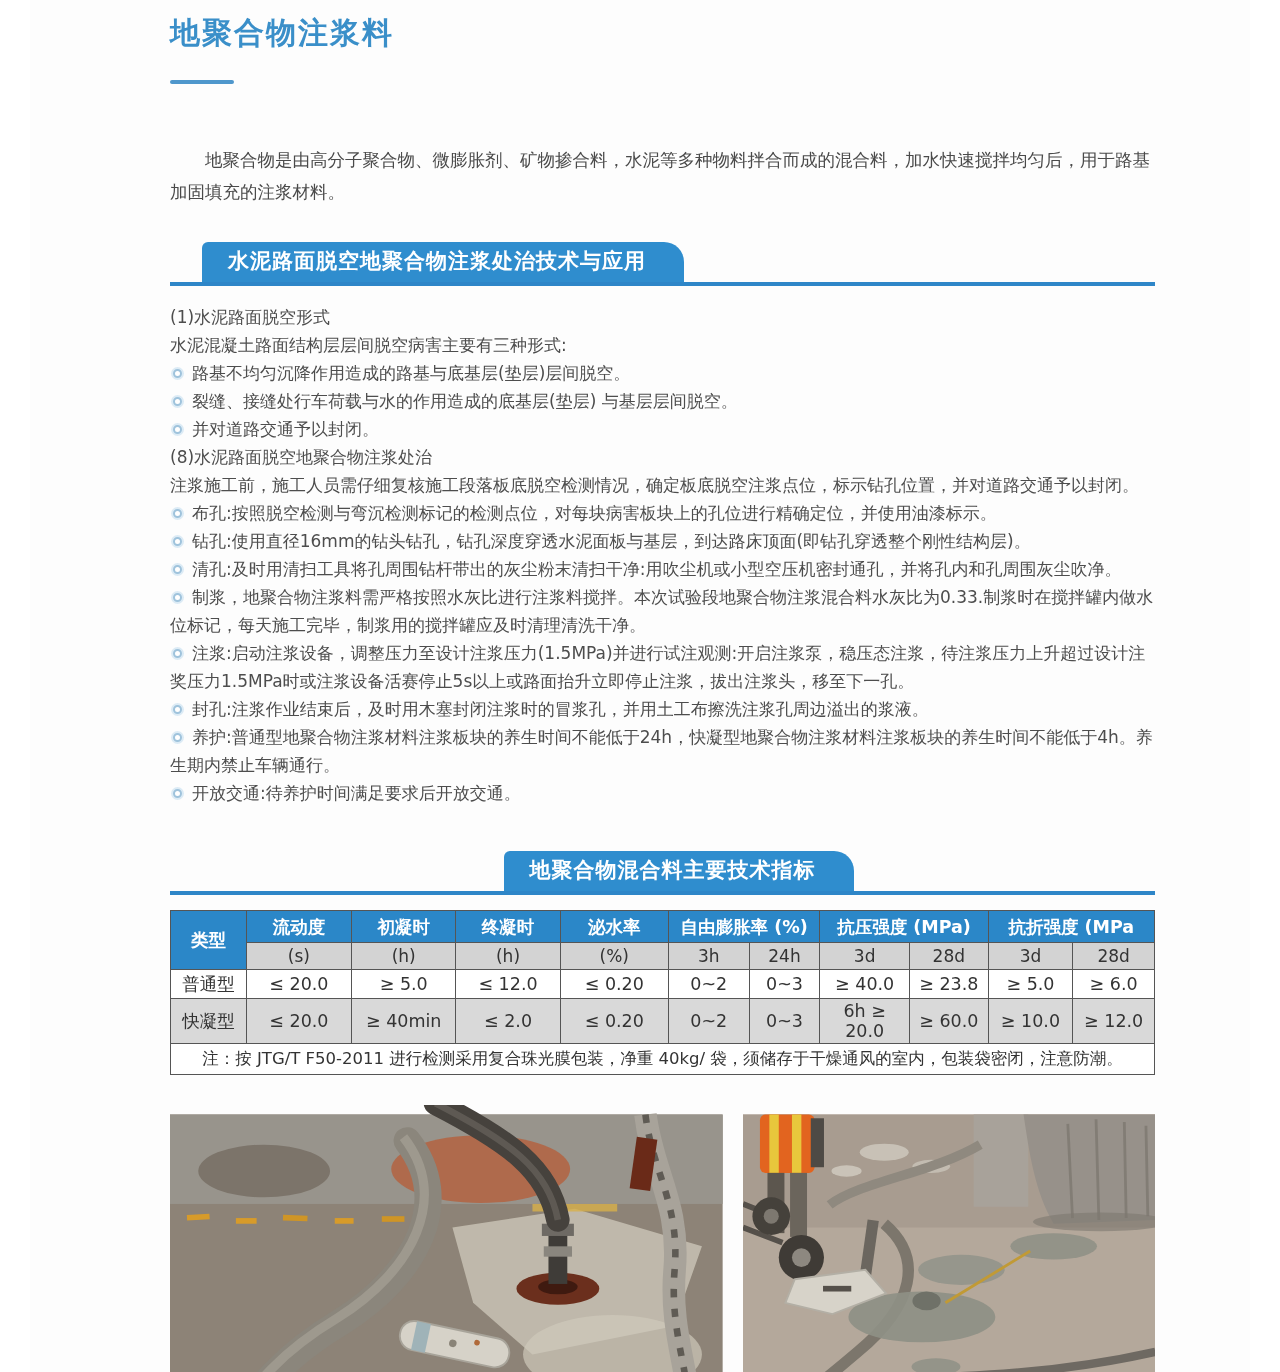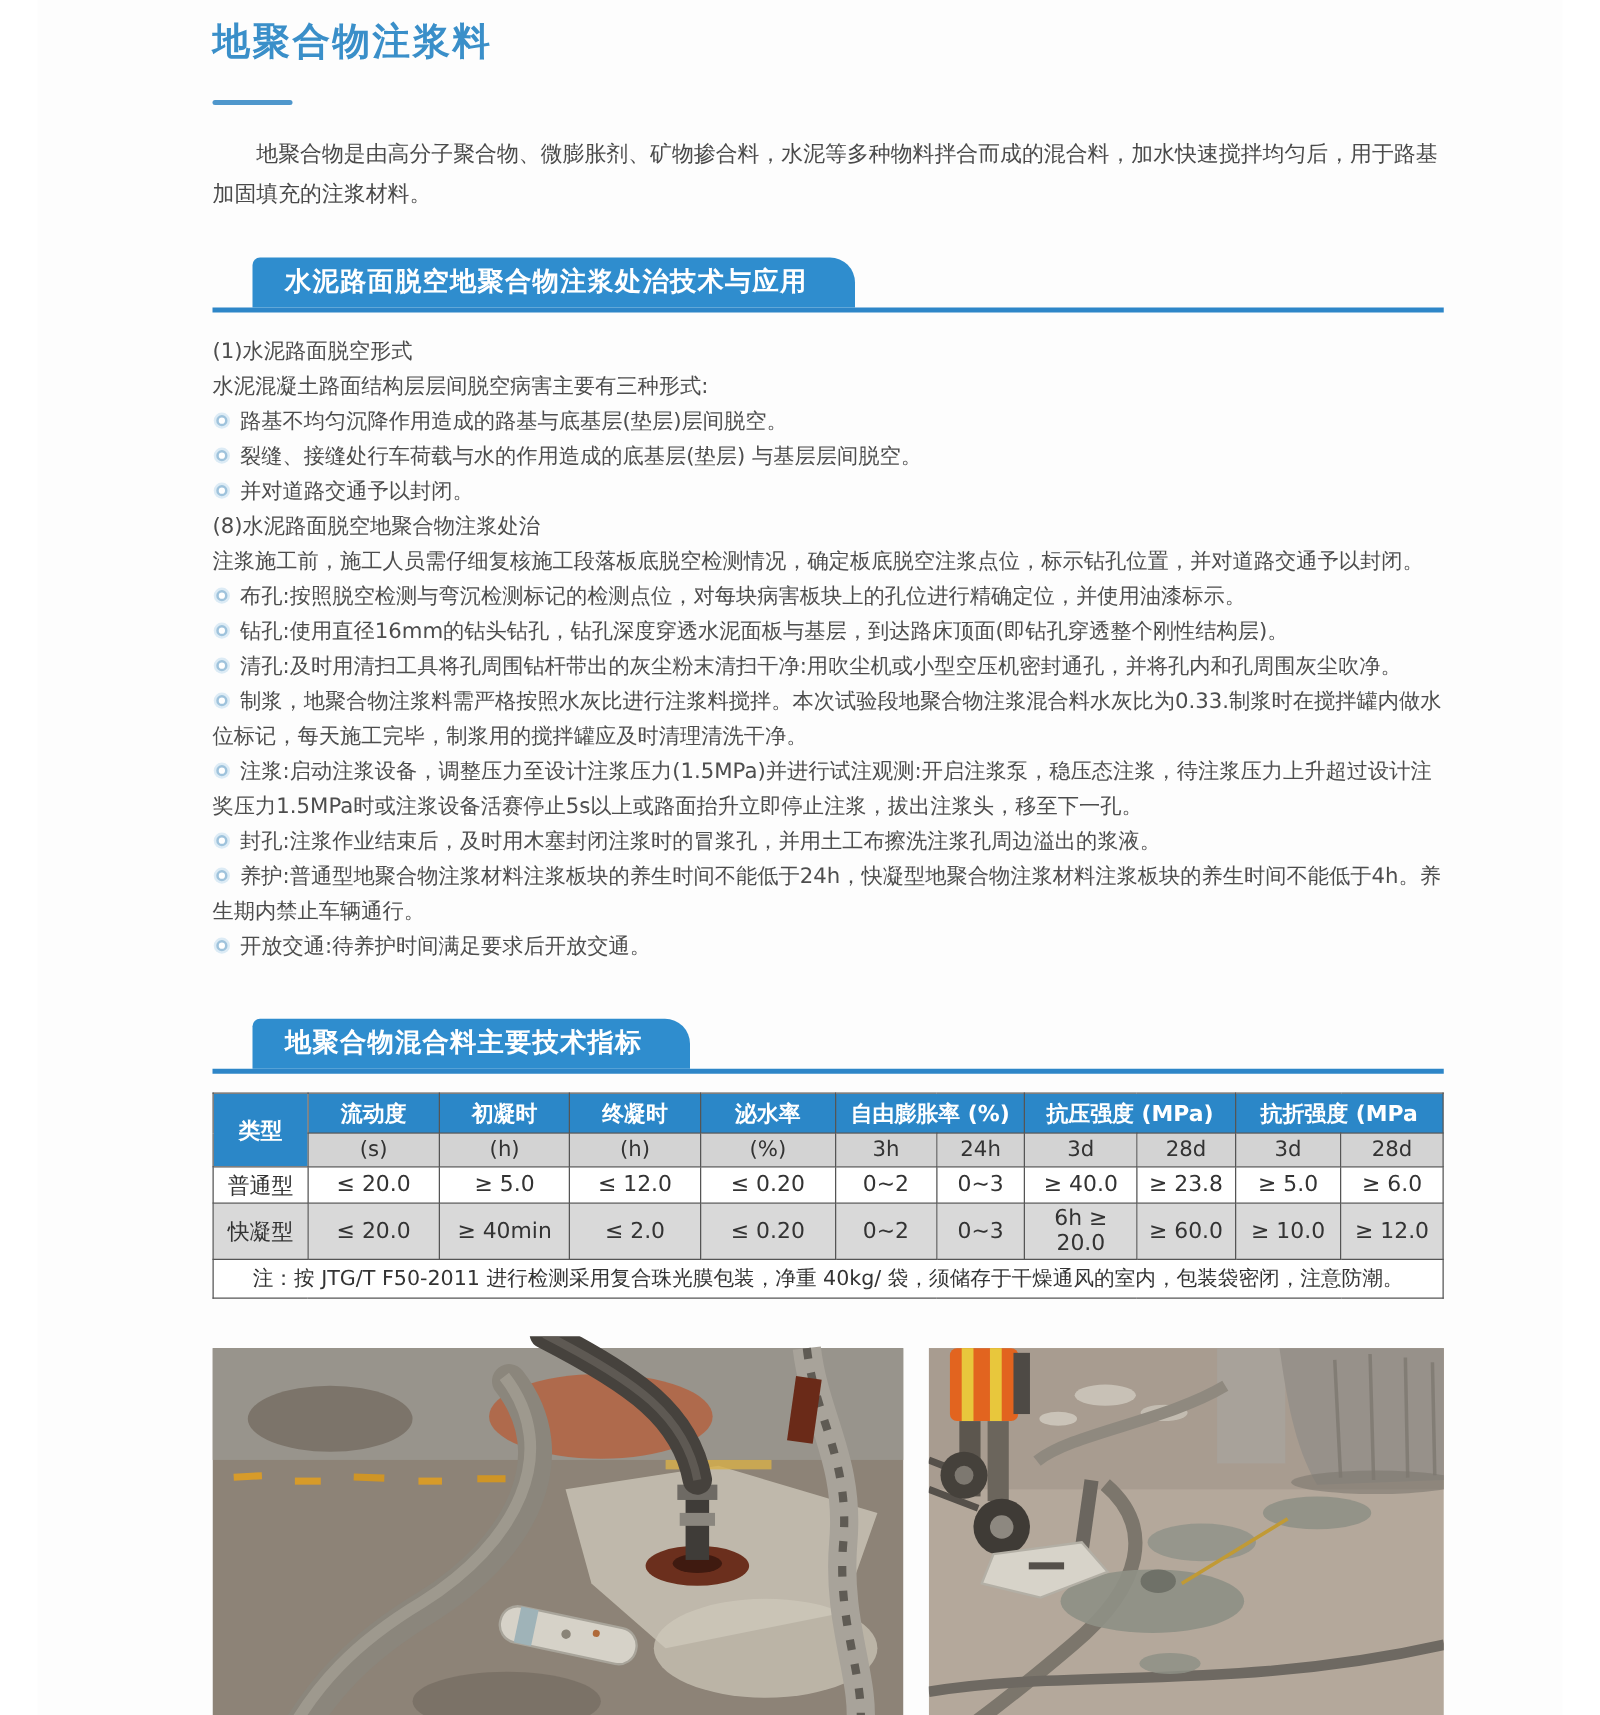--- a/index.html
+++ b/index.html
@@ -33,7 +33,7 @@
 
   
   .intro {
-    margin-top: 24px;
+    margin-top: 60px;
     font-size: 17.5px;
     line-height: 32px;
     color: #4a4a4a;

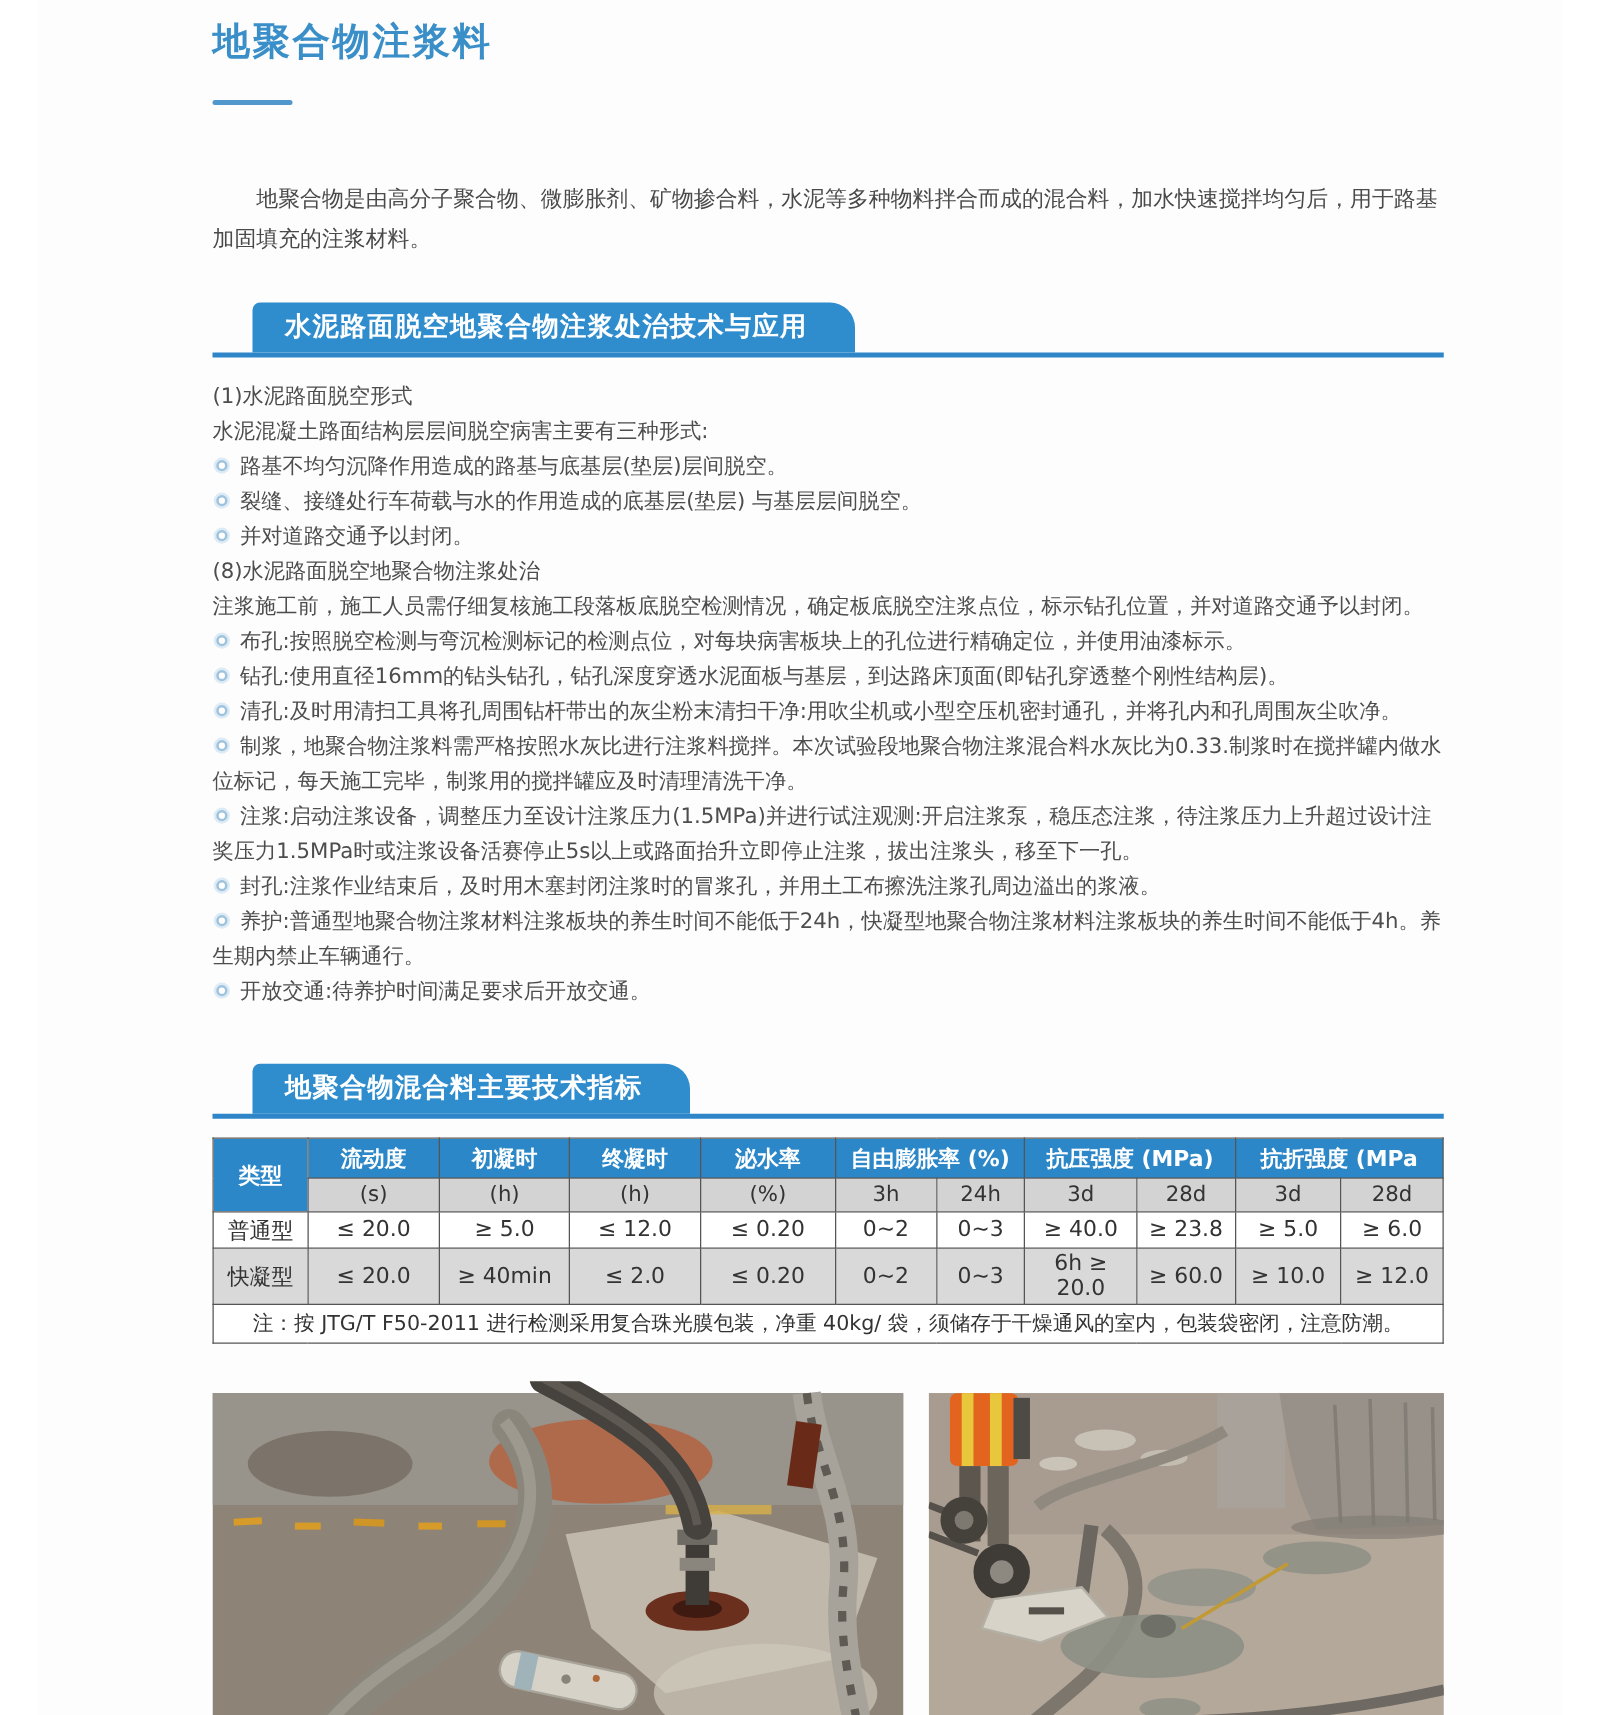--- a/index.html
+++ b/index.html
@@ -47,7 +47,7 @@
     line-height: 0;
     padding-left: 32px;
   }
-  .banner-wrap.second { margin-top: 44px; }
+  .banner-wrap.second { margin-top: 44px; text-align: center; }
   .banner {
     display: inline-block;
     background: #2f8dce;

